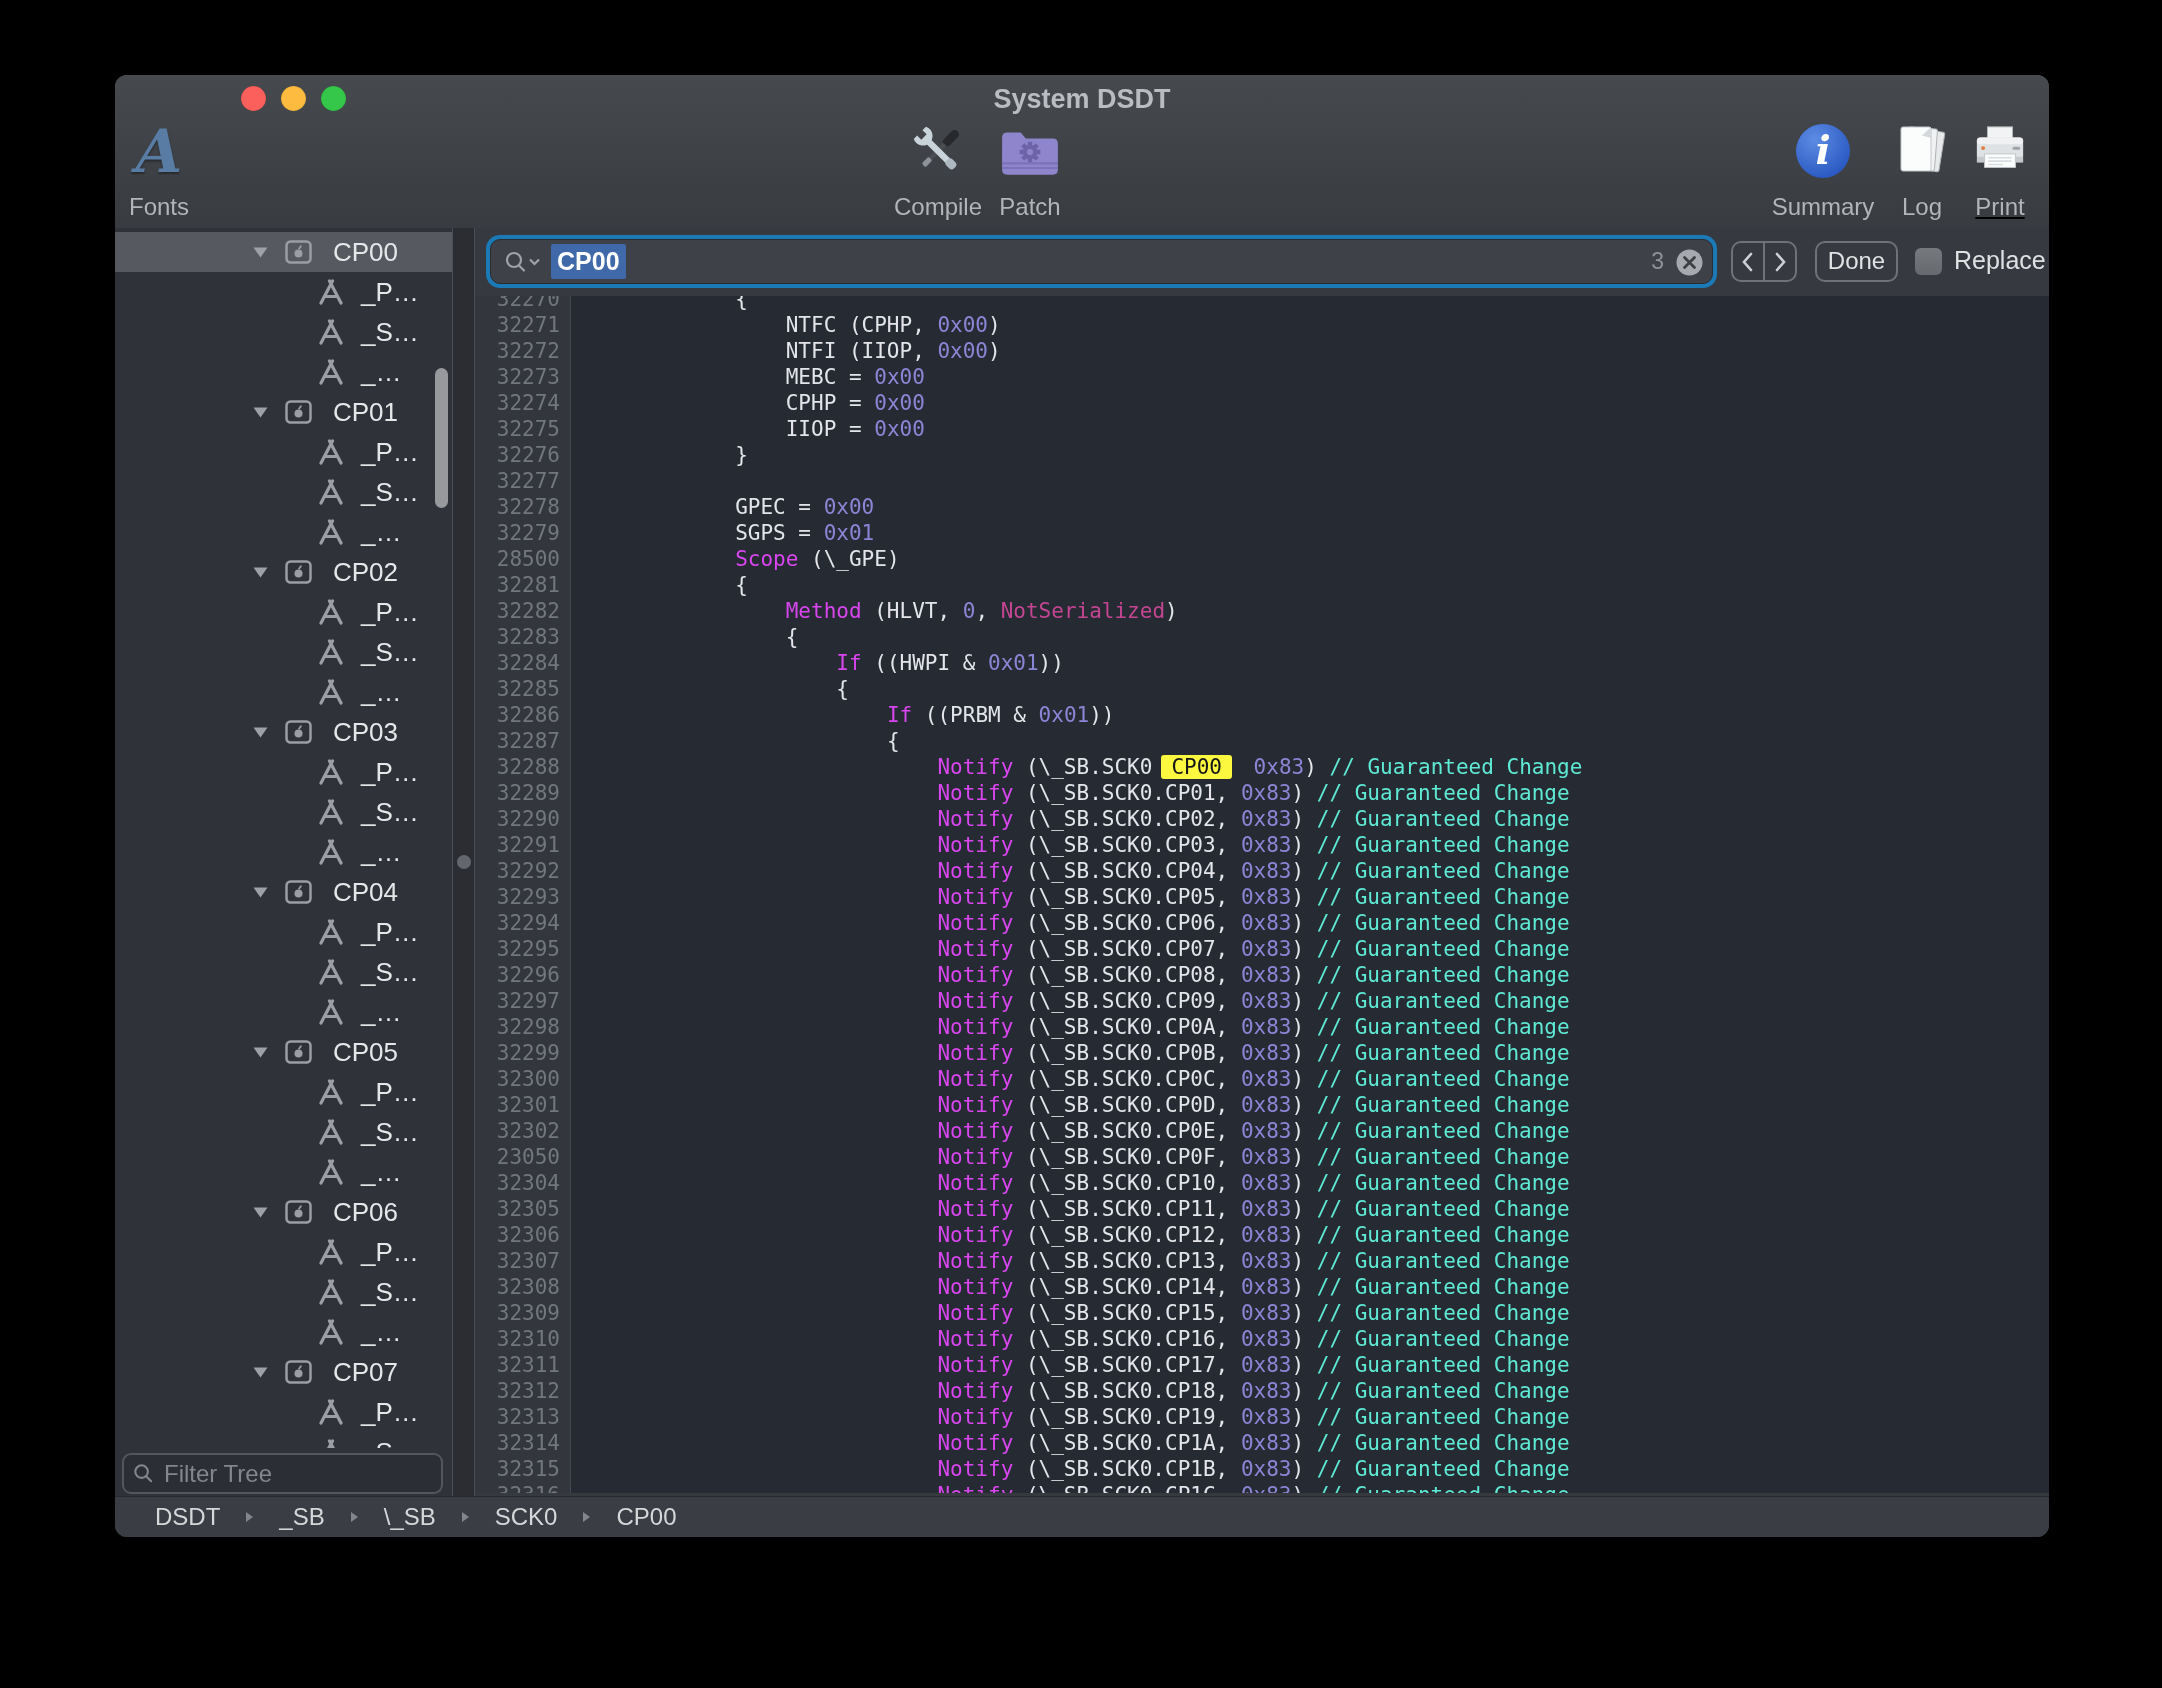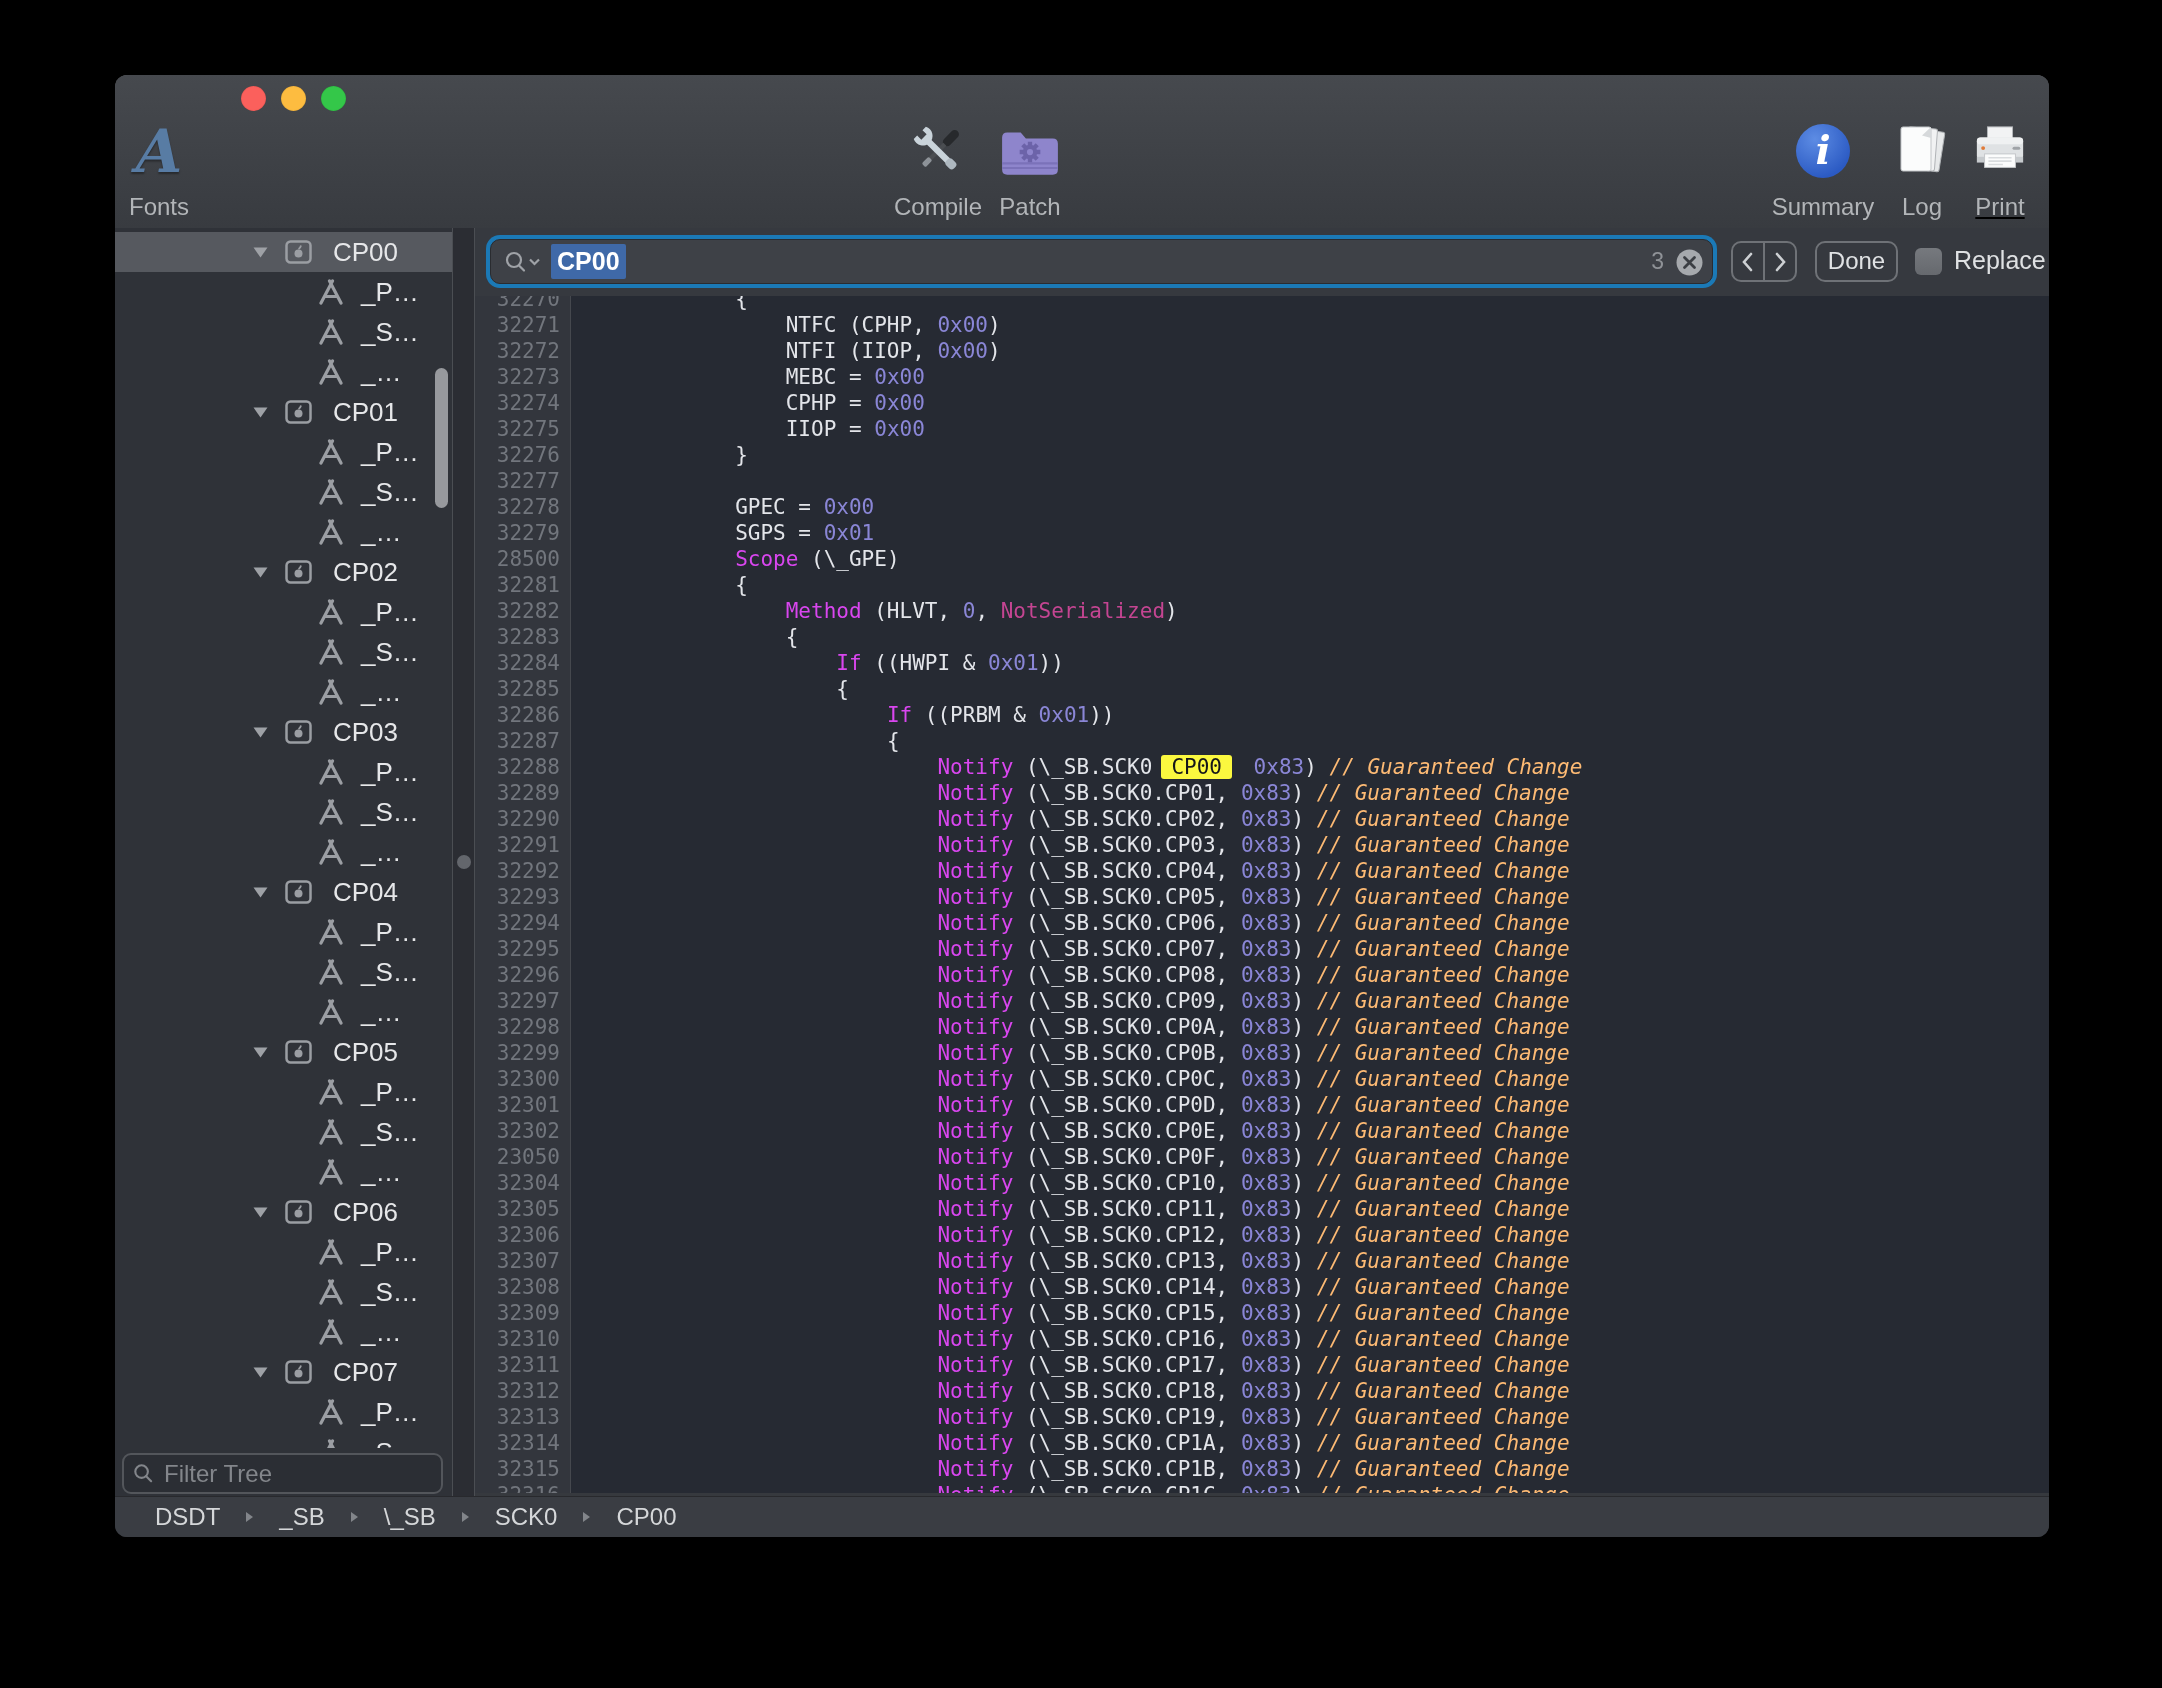--- a/index.html
+++ b/index.html
@@ -104,6 +104,7 @@
       <div class="tl red"></div>
       <div class="tl yel"></div>
       <div class="tl grn"></div>
+      <div class="win-title">System DSDT</div>
 
       <div class="tb-item" style="left:6px;width:76px;">
         <div class="tb-icon-box">

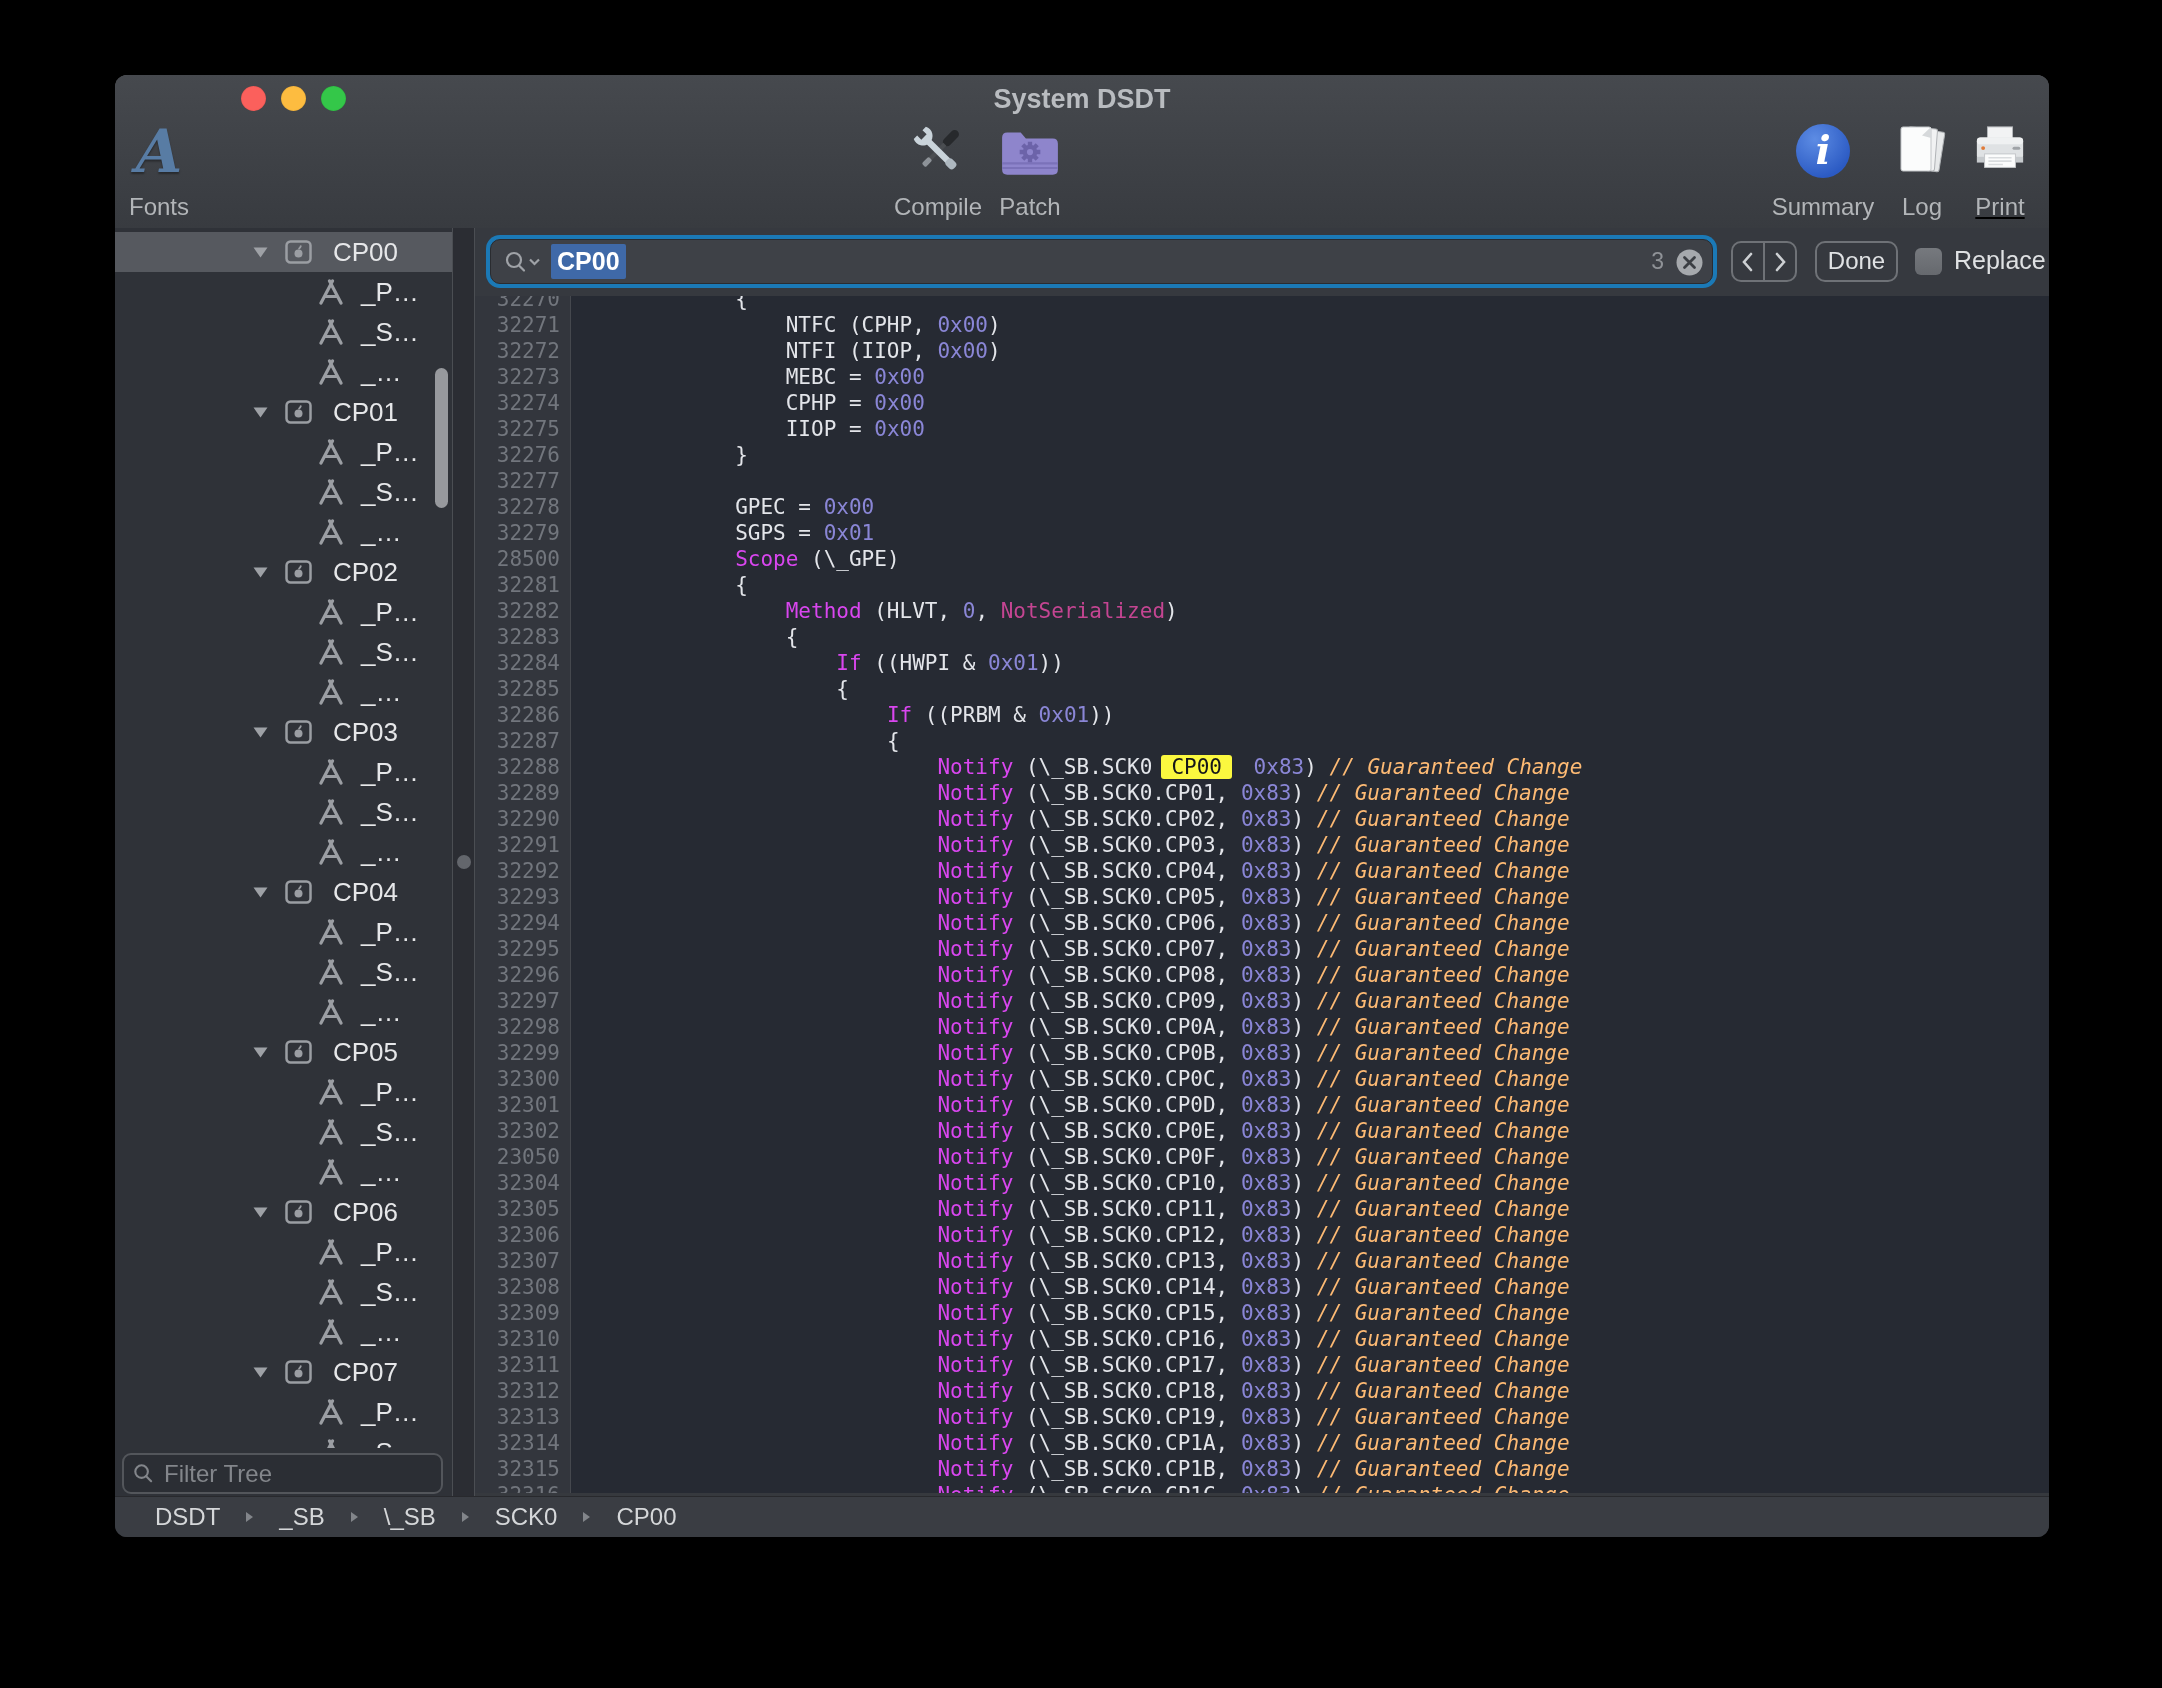--- a/index.html
+++ b/index.html
@@ -85,7 +85,7 @@
             font-size:21px;white-space:pre;}
   .gln{color:#72767d;}
   .c-plain{color:#e3e5ea;} .c-kw{color:#d946ef;text-align:right;} .c-num{color:#8a86d6;}
-  .c-decl{color:#c44592;} .c-com{color:#fdba74;font-style:italic;}
+  .c-decl{color:#c44592;} .c-com{color:#5eead4;}
   .c-hl{background:#fbf83f;color:#15161a;padding:0 10px;margin:0 9px;border-radius:3px;}
   
   .bcbar{position:absolute;left:0;top:1421px;width:1934px;height:41px;background:#3a3d43;

